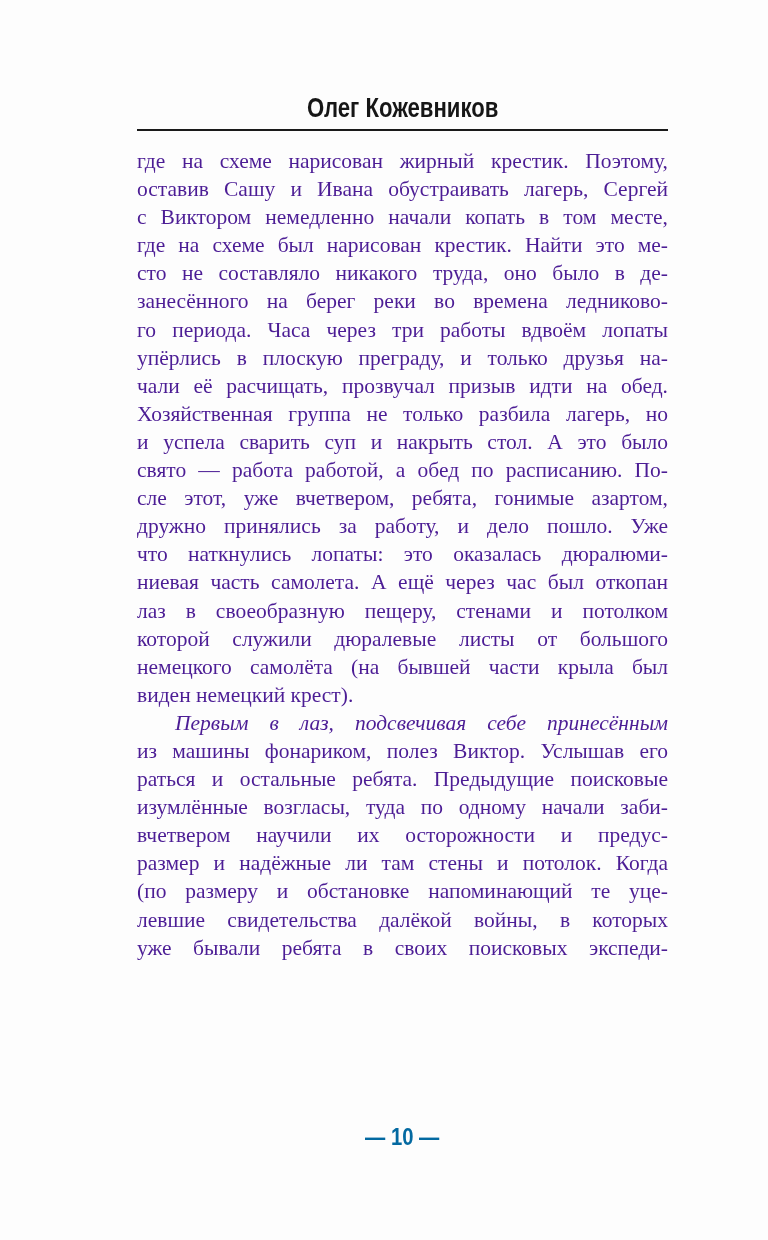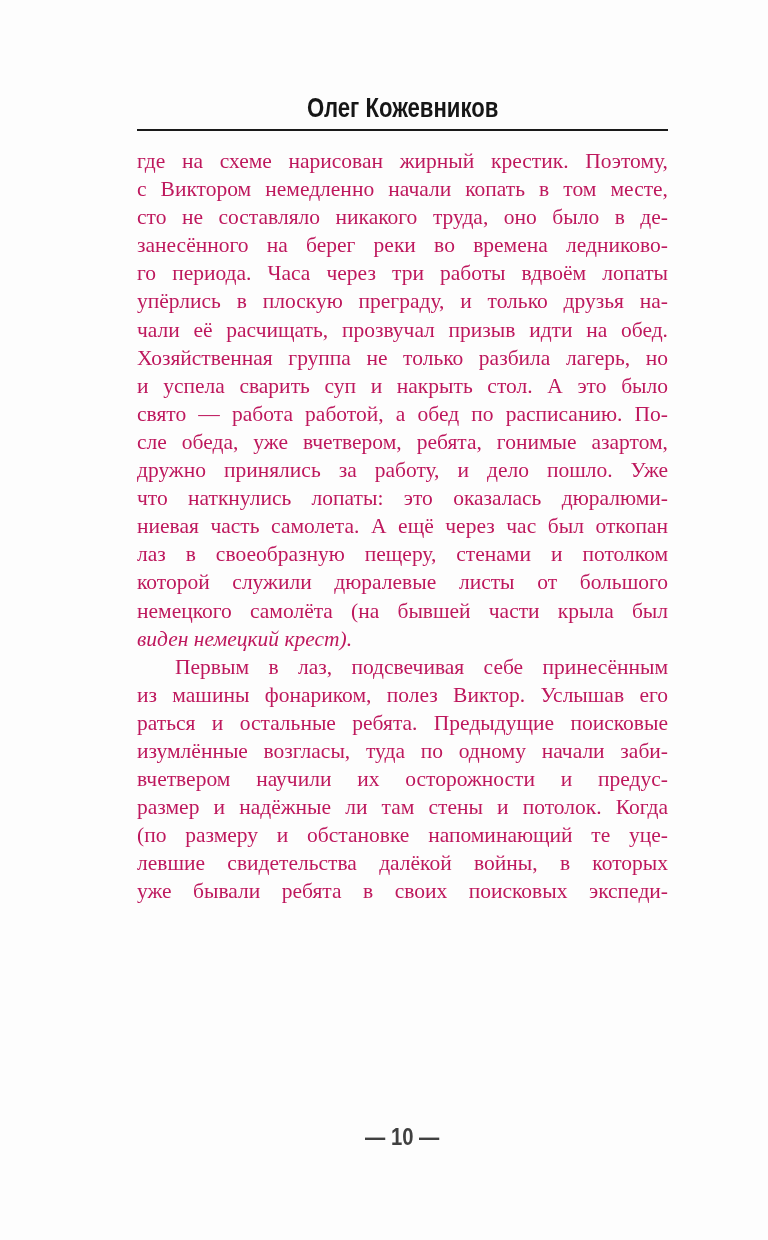--- a/index.html
+++ b/index.html
@@ -92,7 +92,7 @@
 
   <div class="head-rule" style="background: rgb(26, 26, 26);"></div>
 
-  <div class="body-text" style="color: #be185d;">
+  <div class="body-text" style="color: #4c1d95;">
       <div class="line">где на схеме нарисован жирный крестик. Поэтому,</div>
       <div class="line">с Виктором немедленно начали копать в том месте,</div>
       <div class="line">сто не составляло никакого труда, оно было в де-</div>

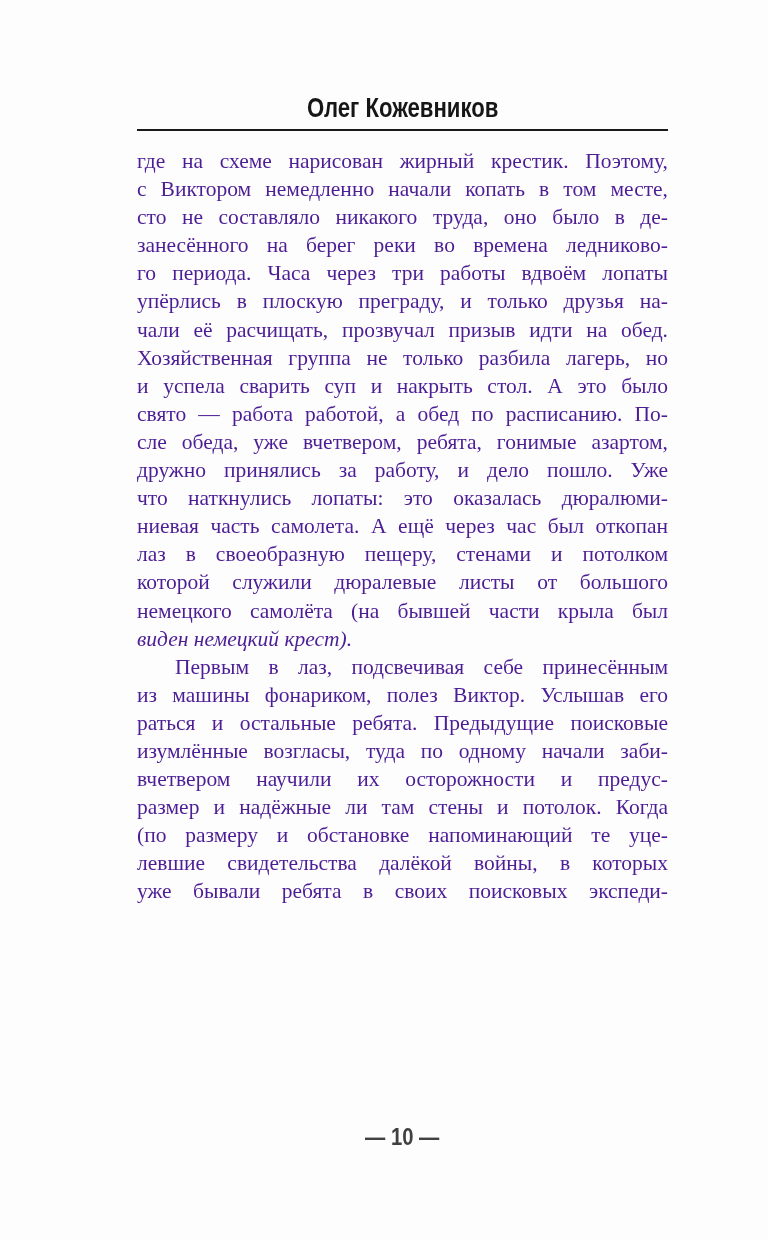--- a/index.html
+++ b/index.html
@@ -94,6 +94,7 @@
 
   <div class="body-text" style="color: #4c1d95;">
       <div class="line">где на схеме нарисован жирный крестик. Поэтому,</div>
+      <div class="line">оставив Сашу и Ивана обустраивать лагерь, Сергей</div>
       <div class="line">с Виктором немедленно начали копать в том месте,</div>
       <div class="line">сто не составляло никакого труда, оно было в де-</div>
       <div class="line">занесённого на берег реки во времена ледниково-</div>

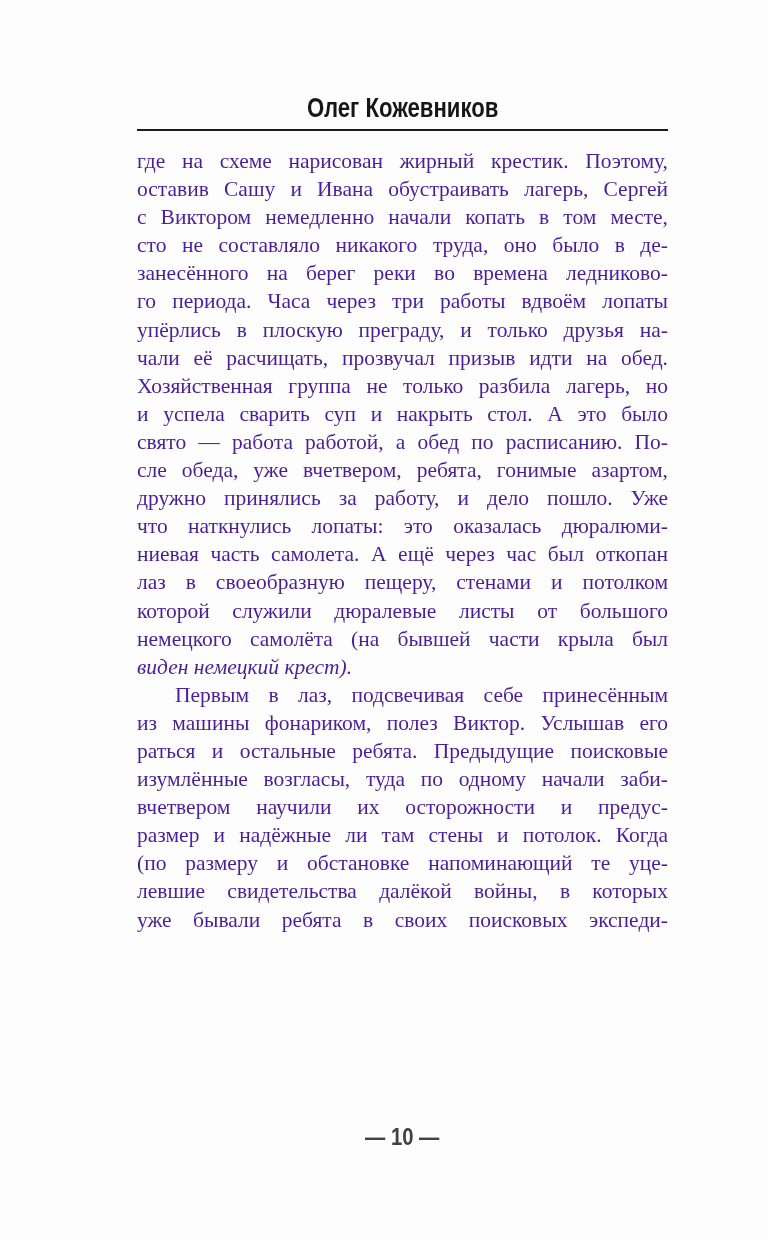--- a/index.html
+++ b/index.html
@@ -96,6 +96,7 @@
       <div class="line">где на схеме нарисован жирный крестик. Поэтому,</div>
       <div class="line">оставив Сашу и Ивана обустраивать лагерь, Сергей</div>
       <div class="line">с Виктором немедленно начали копать в том месте,</div>
+      <div class="line">где на схеме был нарисован крестик. Найти это ме-</div>
       <div class="line">сто не составляло никакого труда, оно было в де-</div>
       <div class="line">занесённого на берег реки во времена ледниково-</div>
       <div class="line">го периода. Часа через три работы вдвоём лопаты</div>

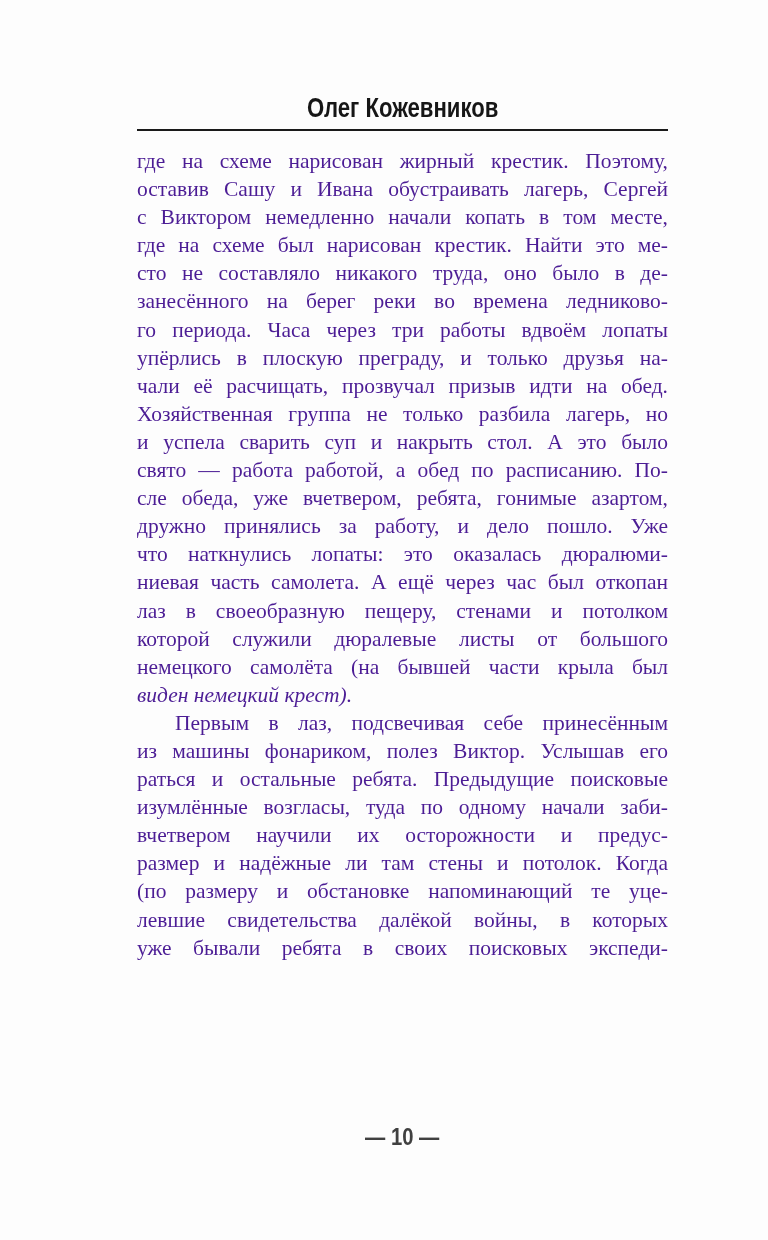--- a/index.html
+++ b/index.html
@@ -105,7 +105,7 @@
       <div class="line">Хозяйственная группа не только разбила лагерь, но</div>
       <div class="line">и успела сварить суп и накрыть стол. А это было</div>
       <div class="line">свято — работа работой, а обед по расписанию. По-</div>
-      <div class="line">сле обеда, уже вчетвером, ребята, гонимые азартом,</div>
+      <div class="line">сле этот, уже вчетвером, ребята, гонимые азартом,</div>
       <div class="line">дружно принялись за работу, и дело пошло. Уже</div>
       <div class="line">что наткнулись лопаты: это оказалась дюралюми-</div>
       <div class="line">ниевая часть самолета. А ещё через час был откопан</div>

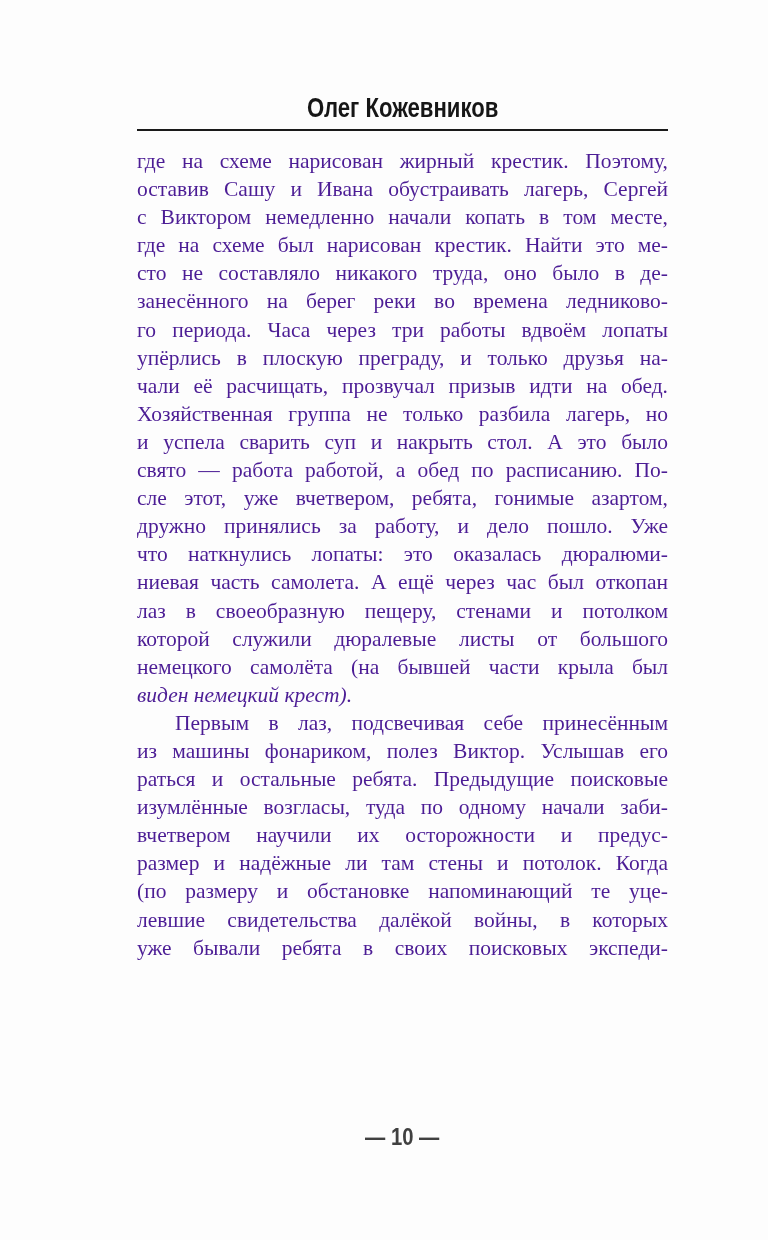--- a/index.html
+++ b/index.html
@@ -58,7 +58,6 @@
   .line.no-just {
     text-align: left;
     text-align-last: left;
-    font-style: italic;
   }
   .line.indent {
     text-indent: 38px;

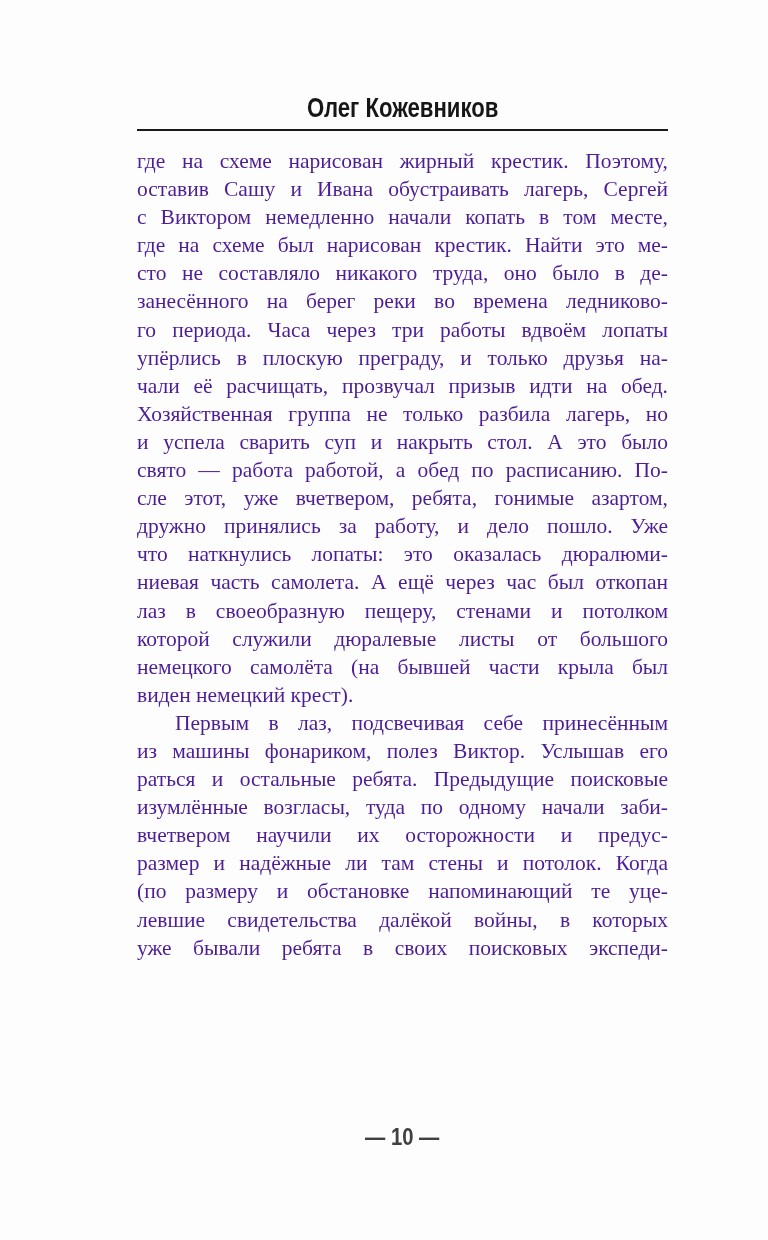--- a/index.html
+++ b/index.html
@@ -61,6 +61,7 @@
   }
   .line.indent {
     text-indent: 38px;
+    font-style: italic;
   }
   .footer {
     position: absolute;

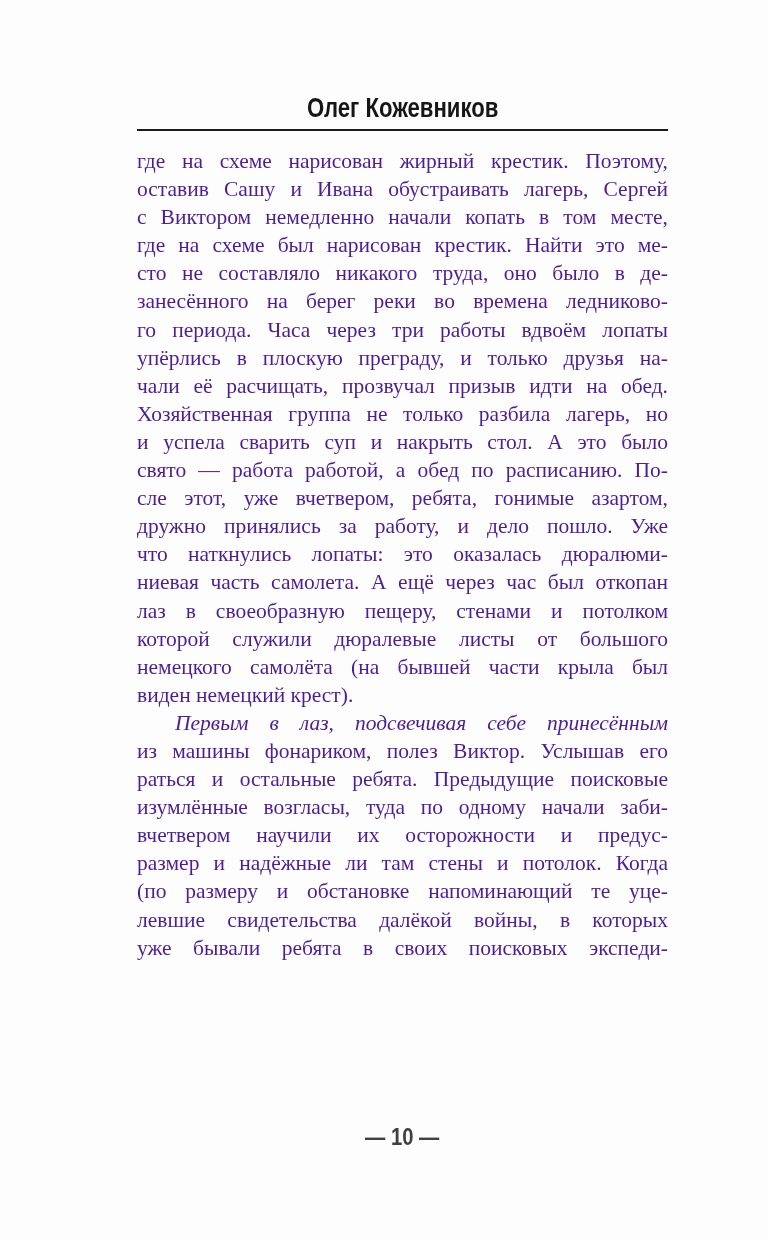--- a/index.html
+++ b/index.html
@@ -69,7 +69,7 @@
     left: 137px;
     width: 531px;
     text-align: center;
-    color: #404040;
+    color: #0369a1;
   }
   .footer .condensed {
     display: inline-block;

